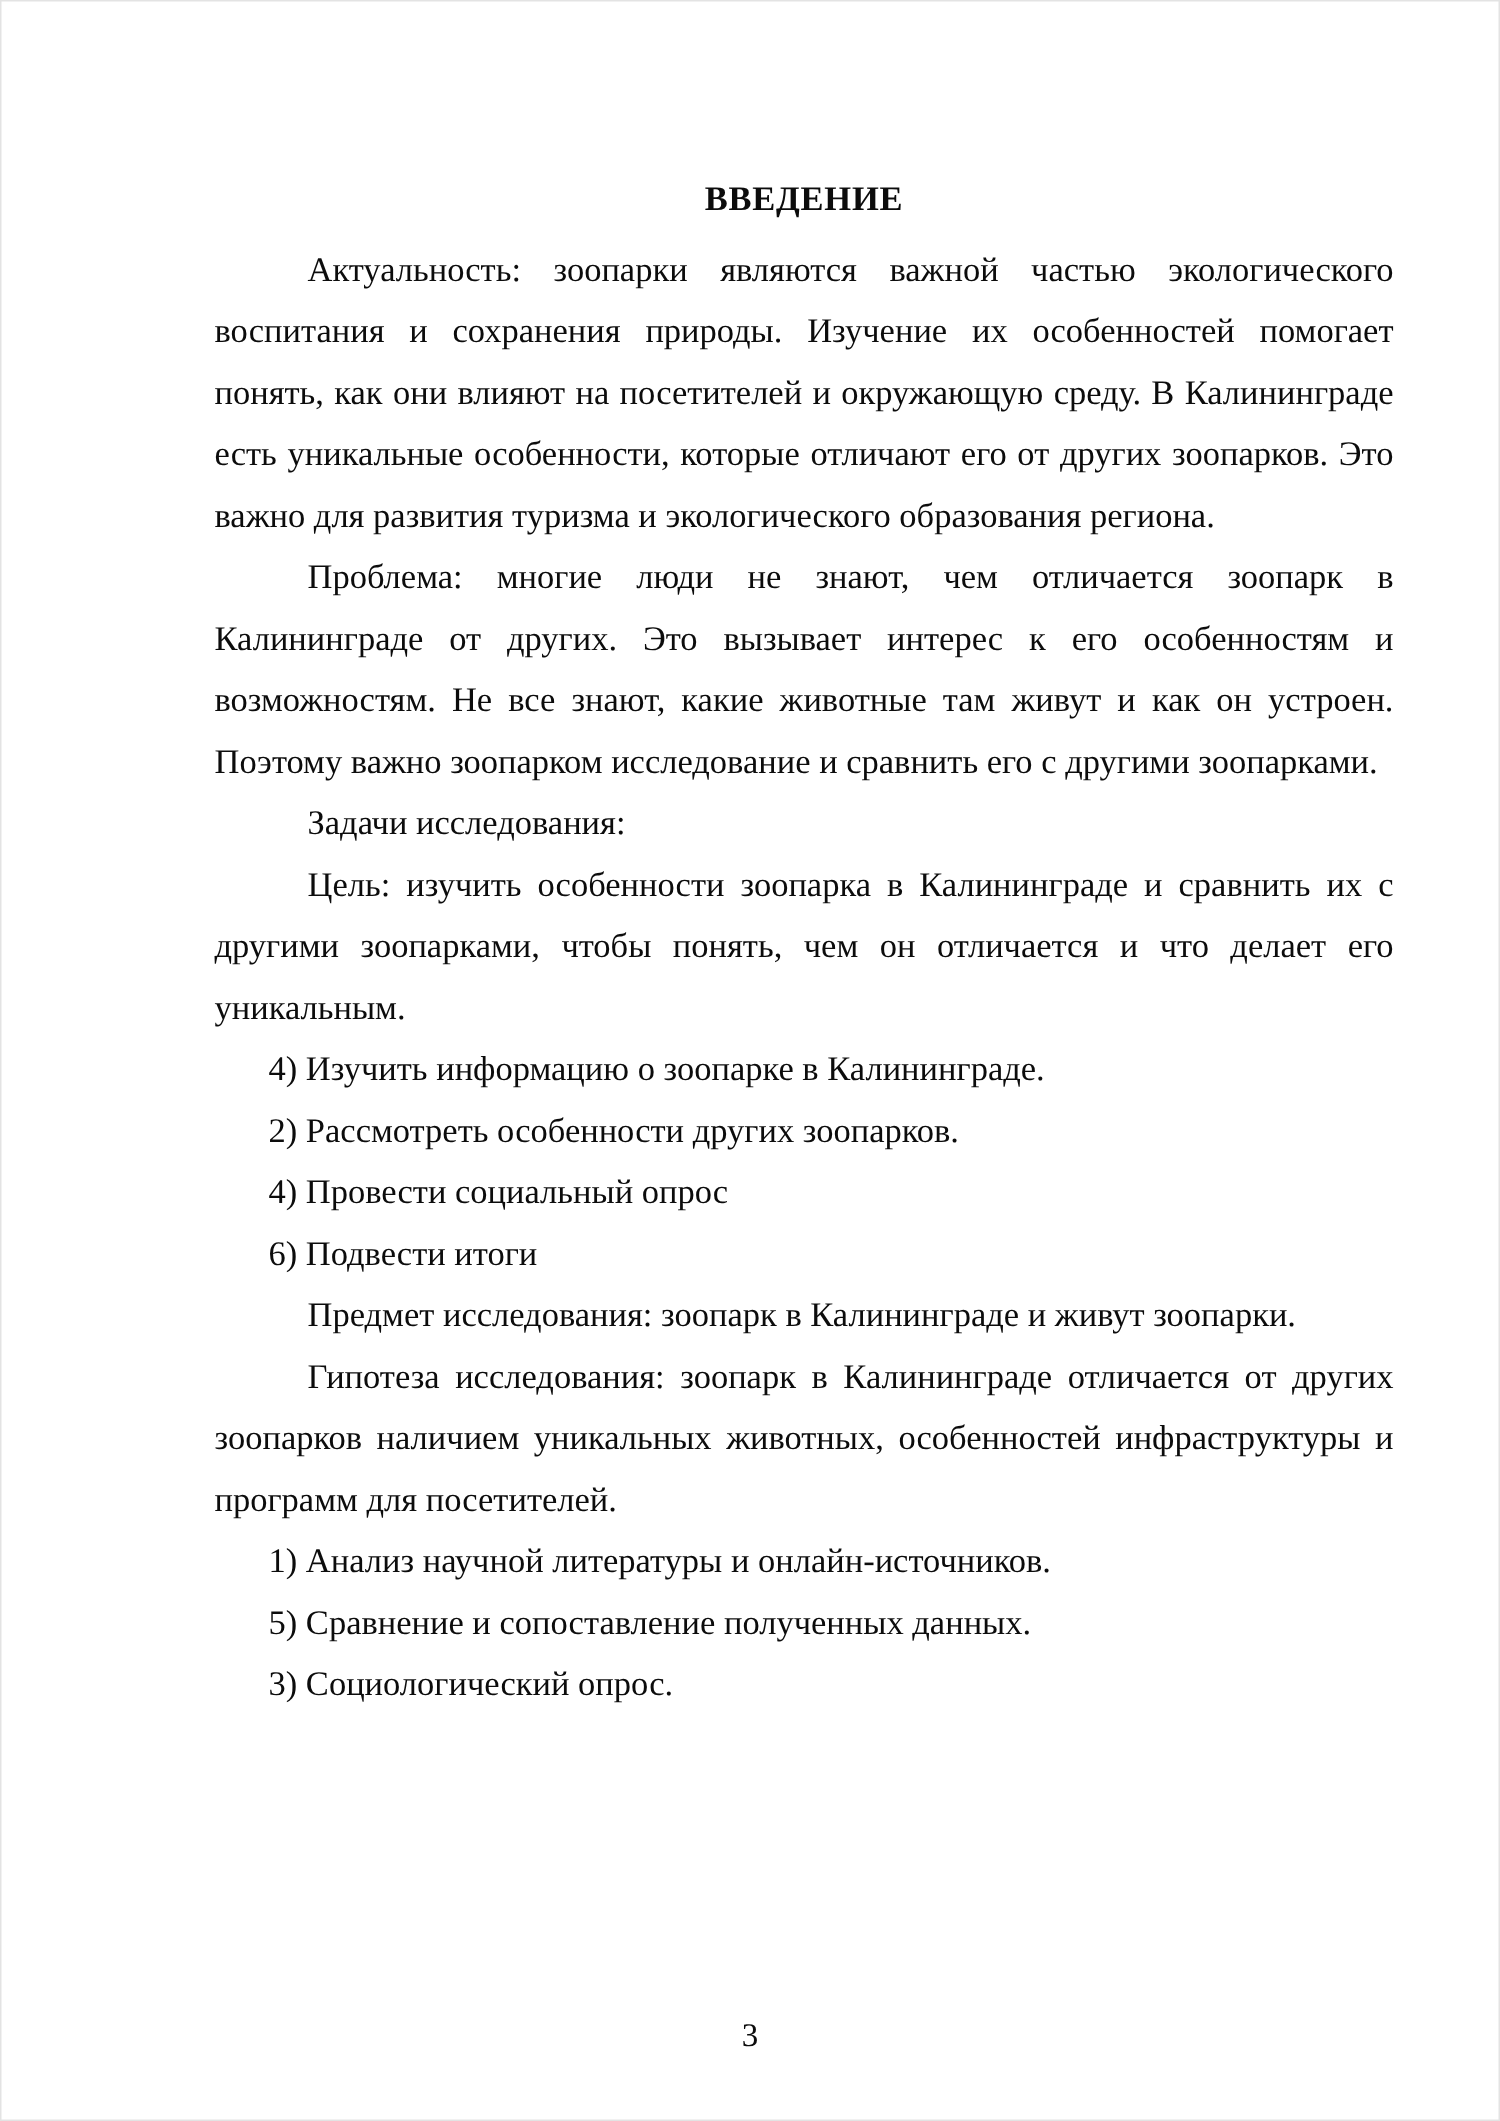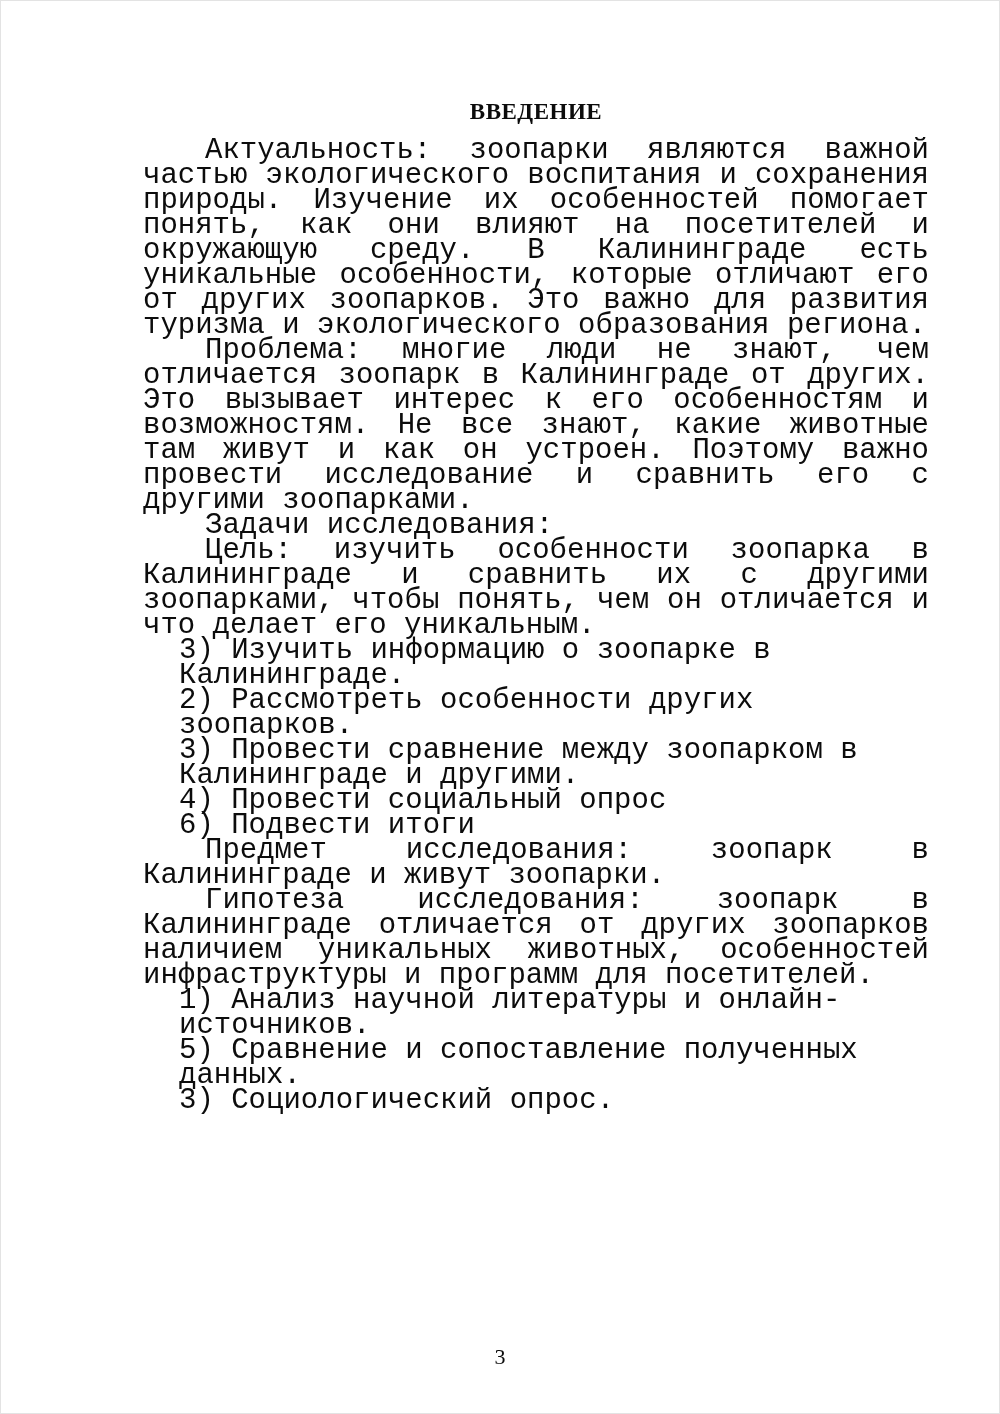--- a/index.html
+++ b/index.html
@@ -22,8 +22,7 @@
   }
   .content {
     box-sizing: border-box;
-    padding: 63px 71px 0 143px; 
-    margin-top: 28px;
+    padding: 112px 71px 0 143px; 
   }
   .doc-title {
     margin: 0 0 6px 0;

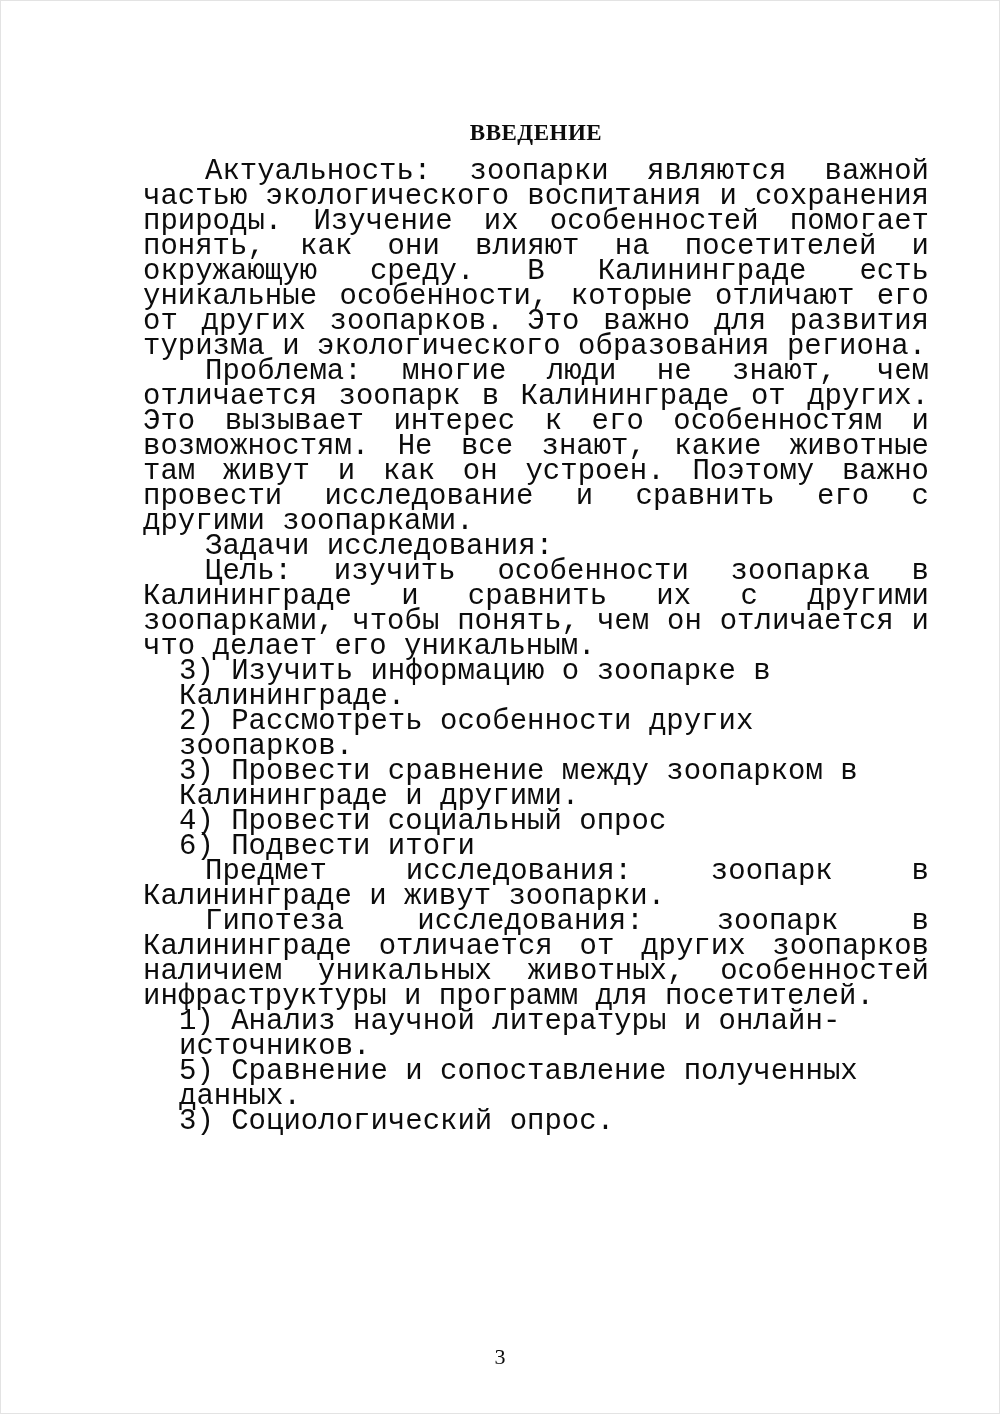--- a/index.html
+++ b/index.html
@@ -34,9 +34,8 @@
   }
   .content p {
     margin: 0;
-    font-size: 29px;
-    line-height: 25px;
-    font-family: Liberation Mono, monospace;
+    font-size: 23px;
+    line-height: 41px;
   }
   .paragraph {
     text-align: justify;

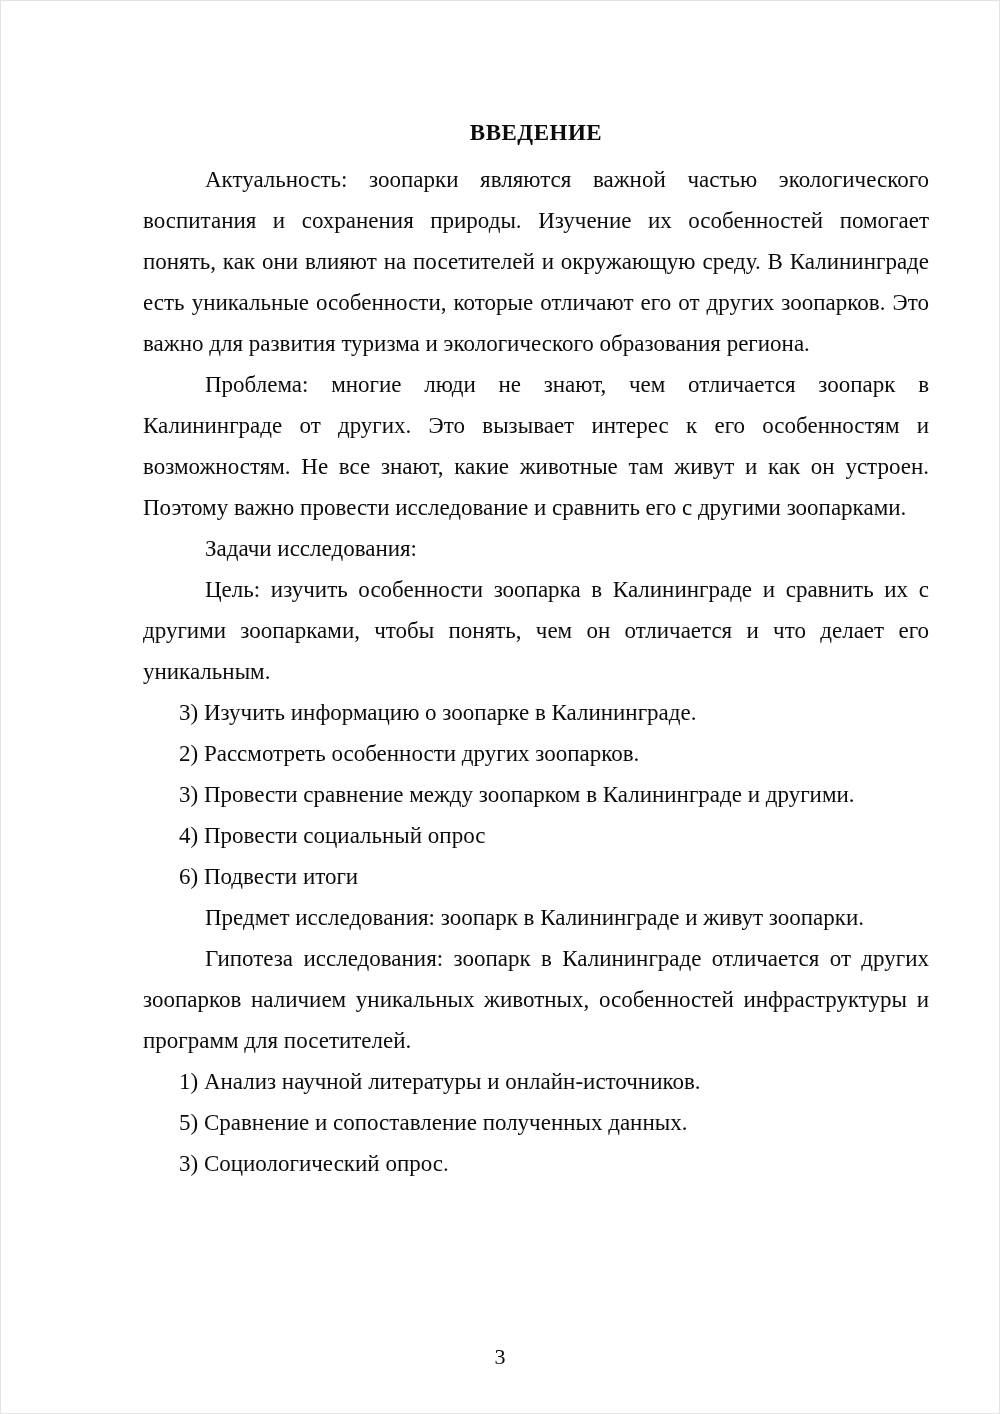--- a/index.html
+++ b/index.html
@@ -63,7 +63,7 @@
     <h1 class="doc-title">ВВЕДЕНИЕ</h1>
     <div>
         <p class="paragraph">Актуальность: зоопарки являются важной частью экологического воспитания и сохранения природы. Изучение их особенностей помогает понять, как они влияют на посетителей и окружающую среду. В Калининграде есть уникальные особенности, которые отличают его от других зоопарков. Это важно для развития туризма и экологического образования региона.</p>
-        <p class="paragraph">Проблема: многие люди не знают, чем отличается зоопарк в Калининграде от других. Это вызывает интерес к его особенностям и возможностям. Не все знают, какие животные там живут и как он устроен. Поэтому важно провести исследование и сравнить его с другими зоопарками.</p>
+        <p class="paragraph">Проблема: многие люди не знают, чем отличается зоопарк в Калининграде от других. Это вызывает интерес к его особенностям и возможностям. Не все знают, какие животные там живут и как он устроен. Поэтому важно зоопарком исследование и сравнить его с другими зоопарками.</p>
         <p class="paragraph">Задачи исследования:</p>
         <p class="paragraph">Цель: изучить особенности зоопарка в Калининграде и сравнить их с другими зоопарками, чтобы понять, чем он отличается и что делает его уникальным.</p>
         <p class="list-item">3) Изучить информацию о зоопарке в Калининграде.</p>

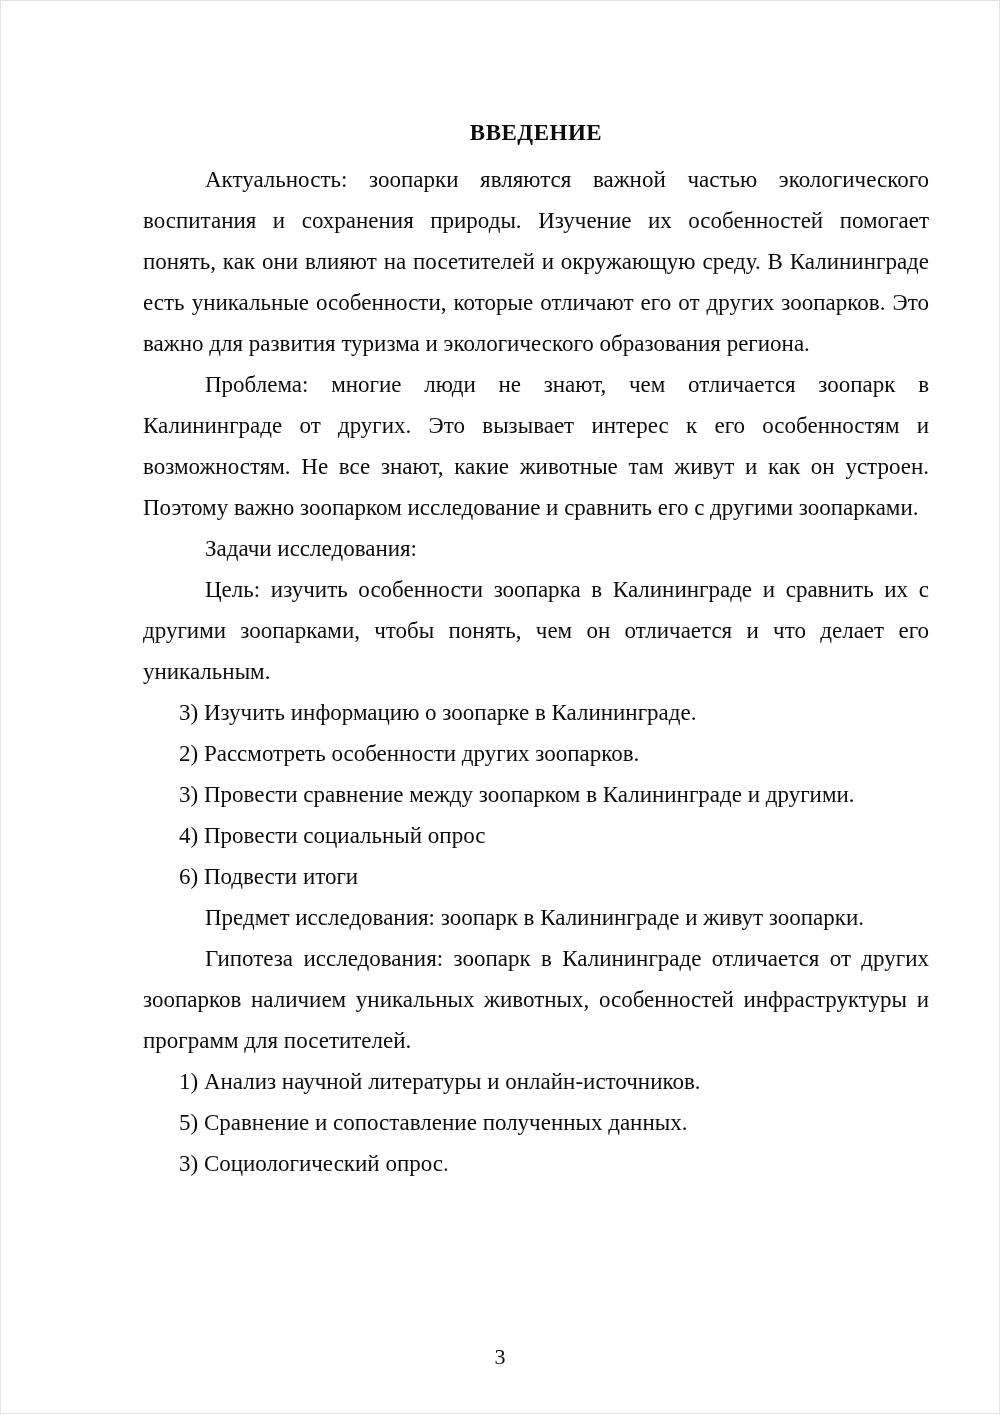--- a/index.html
+++ b/index.html
@@ -66,7 +66,7 @@
         <p class="paragraph">Проблема: многие люди не знают, чем отличается зоопарк в Калининграде от других. Это вызывает интерес к его особенностям и возможностям. Не все знают, какие животные там живут и как он устроен. Поэтому важно зоопарком исследование и сравнить его с другими зоопарками.</p>
         <p class="paragraph">Задачи исследования:</p>
         <p class="paragraph">Цель: изучить особенности зоопарка в Калининграде и сравнить их с другими зоопарками, чтобы понять, чем он отличается и что делает его уникальным.</p>
-        <p class="list-item">3) Изучить информацию о зоопарке в Калининграде.</p>
+        <p class="list-item">4) Изучить информацию о зоопарке в Калининграде.</p>
         <p class="list-item">2) Рассмотреть особенности других зоопарков.</p>
         <p class="list-item">3) Провести сравнение между зоопарком в Калининграде и другими.</p>
         <p class="list-item">4) Провести социальный опрос</p>

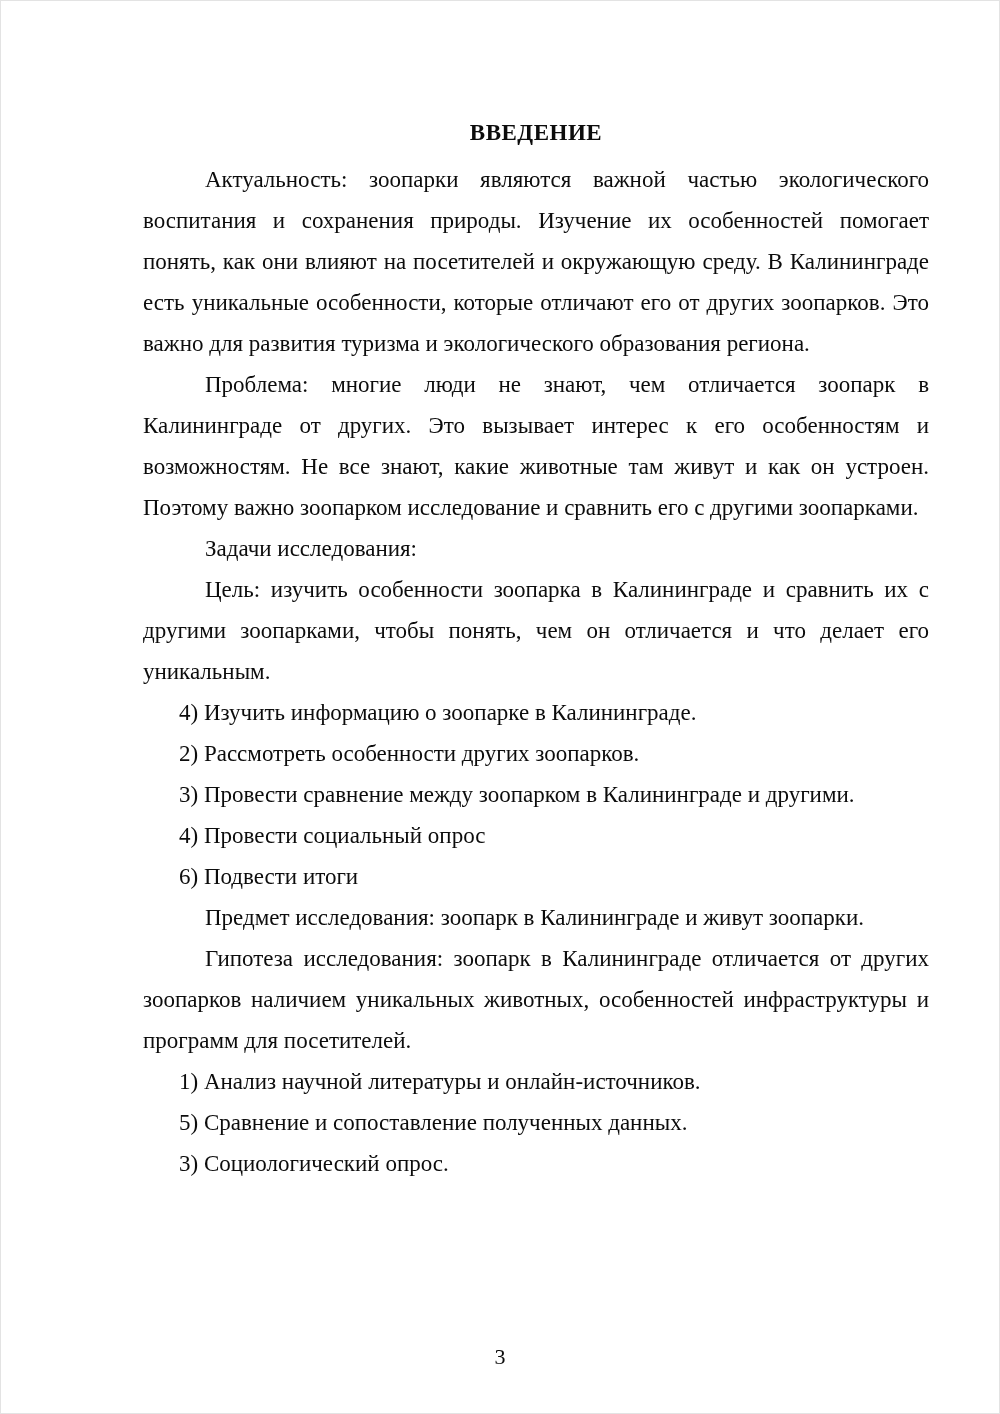--- a/index.html
+++ b/index.html
@@ -68,7 +68,6 @@
         <p class="paragraph">Цель: изучить особенности зоопарка в Калининграде и сравнить их с другими зоопарками, чтобы понять, чем он отличается и что делает его уникальным.</p>
         <p class="list-item">4) Изучить информацию о зоопарке в Калининграде.</p>
         <p class="list-item">2) Рассмотреть особенности других зоопарков.</p>
-        <p class="list-item">3) Провести сравнение между зоопарком в Калининграде и другими.</p>
         <p class="list-item">4) Провести социальный опрос</p>
         <p class="list-item">6) Подвести итоги</p>
         <p class="paragraph">Предмет исследования: зоопарк в Калининграде и живут зоопарки.</p>

